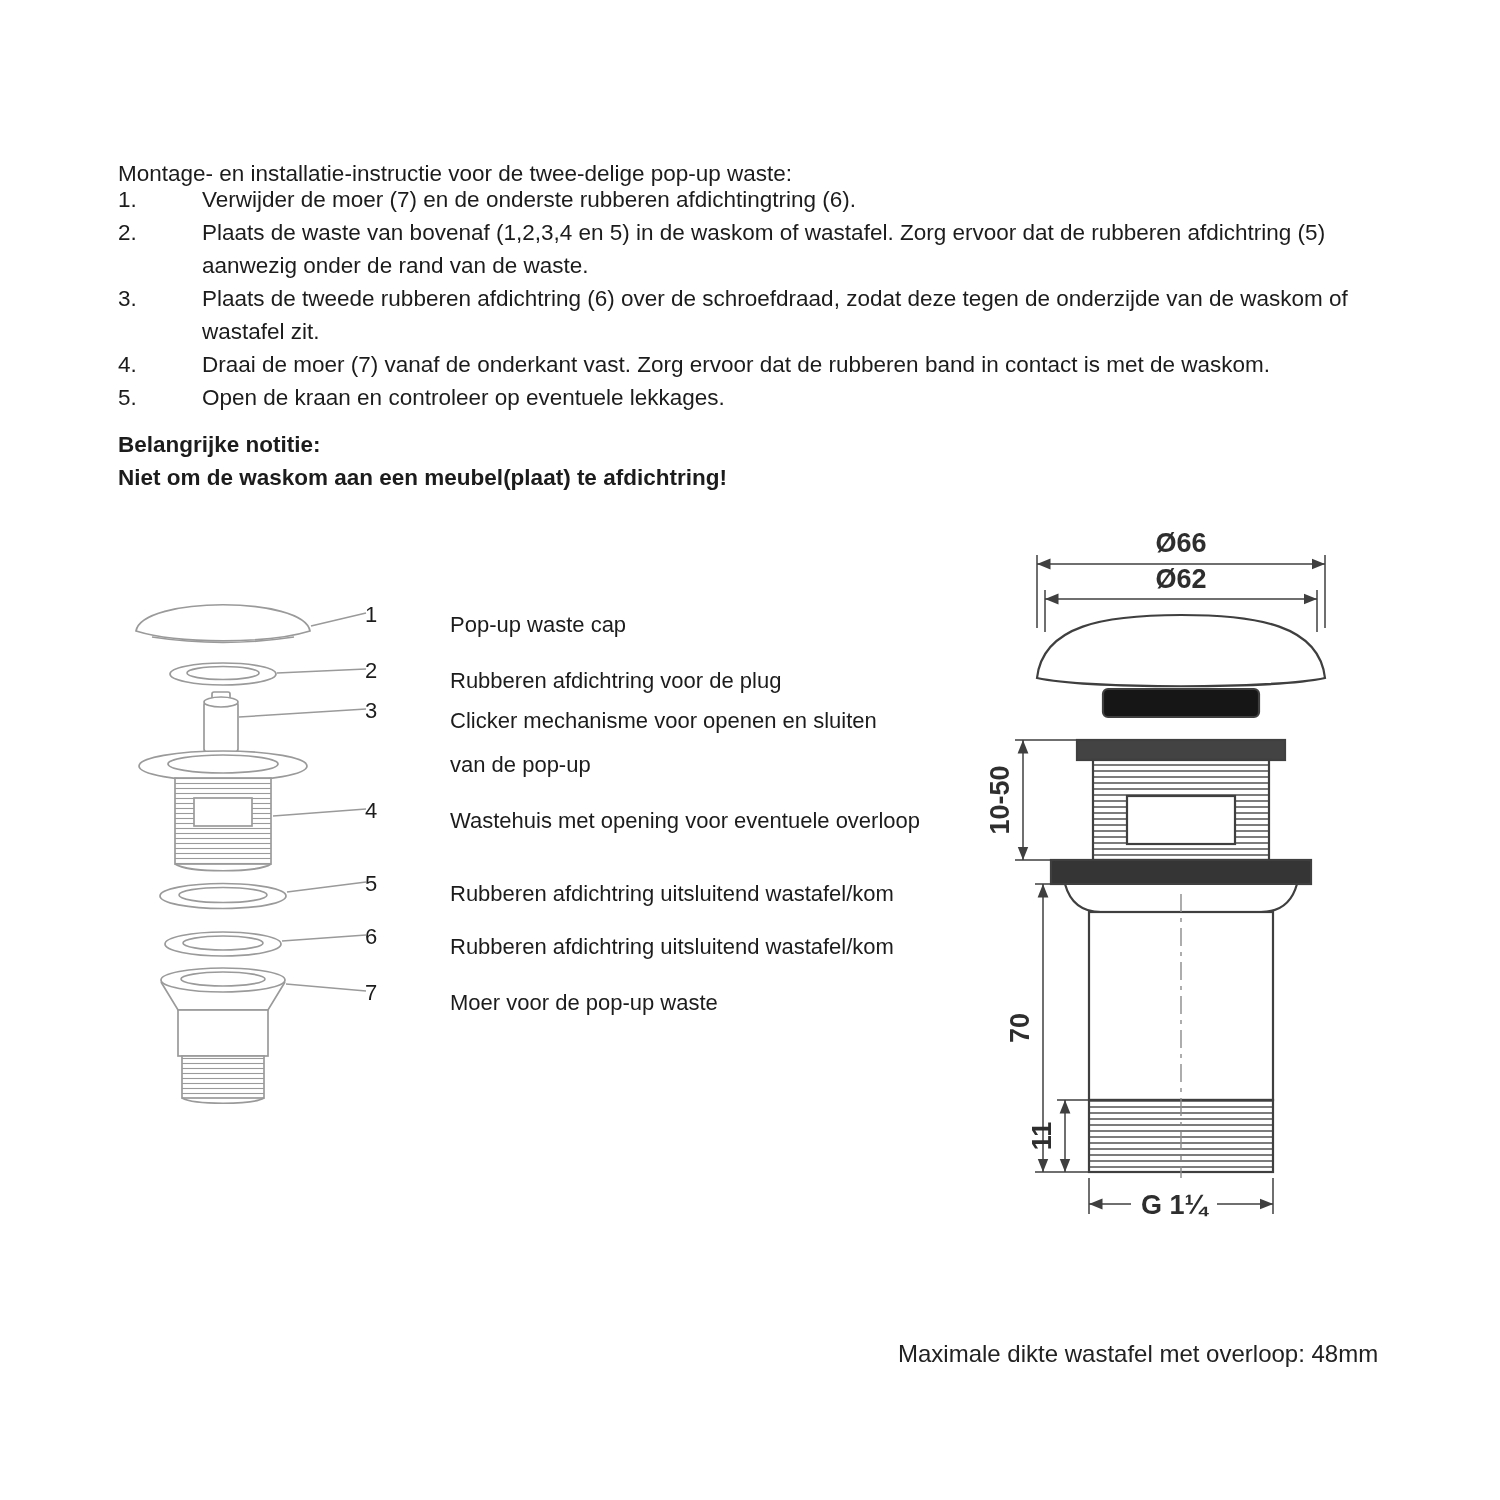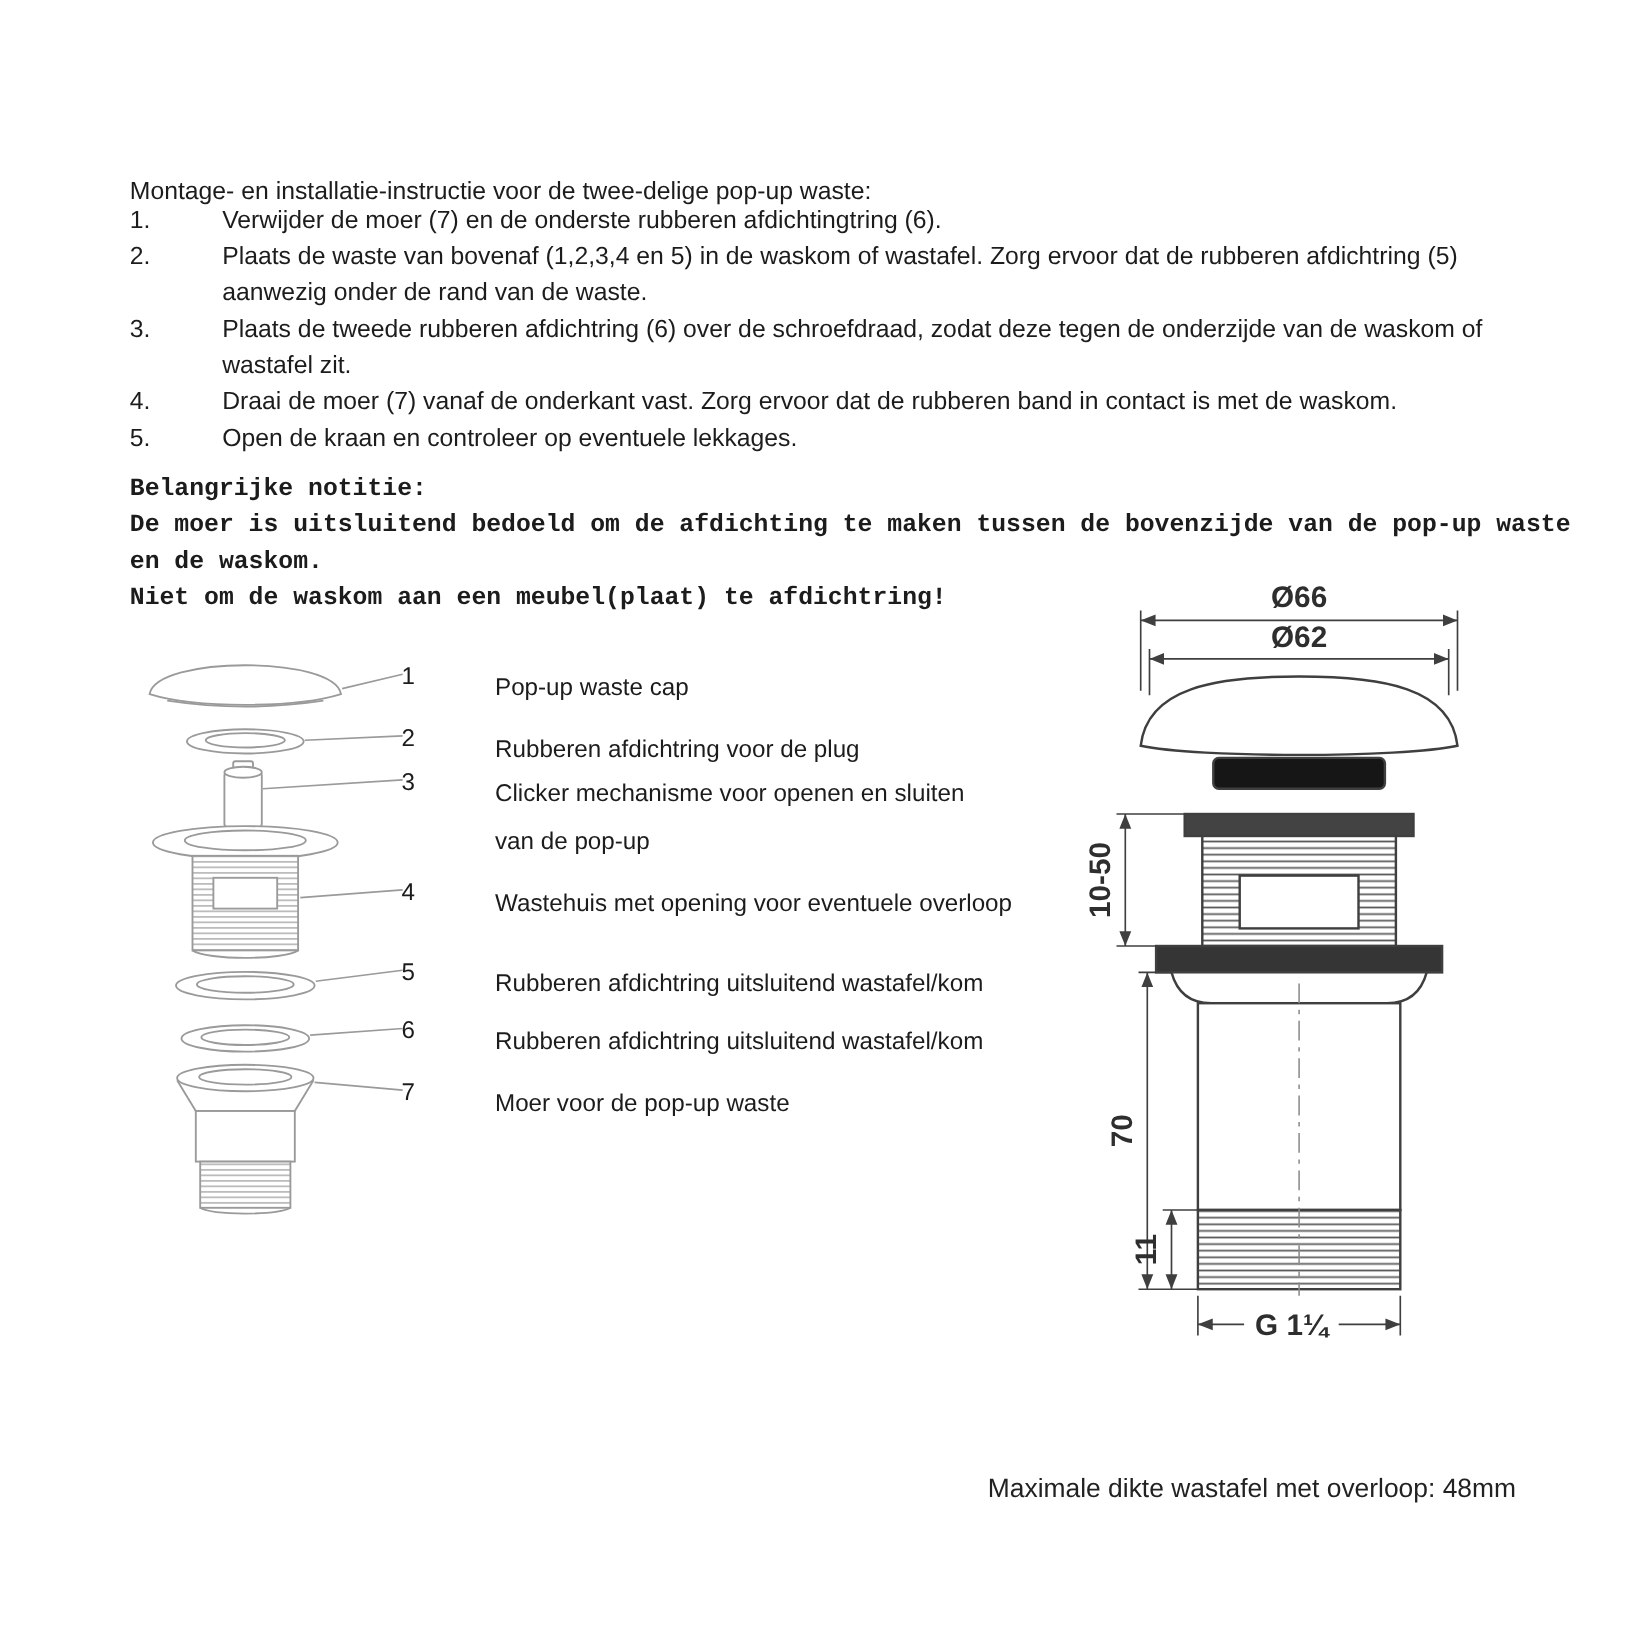--- a/index.html
+++ b/index.html
@@ -18,7 +18,7 @@
   .step-num { flex: 0 0 84px; }
   .step-text { flex: 1; }
 
-  .note { position: absolute; left: 118px; top: 428px; width: 1310px; font-weight: bold; font-size: 22.5px; line-height: 33px; font-family: Liberation Mono, monospace; }
+  .note { position: absolute; left: 118px; top: 428px; width: 1310px; font-weight: bold; font-size: 22.5px; line-height: 33px; }
 
   .part-row { position: absolute; left: 0; width: 100%; font-size: 22px; line-height: 26px; }
   .part-num { position: absolute; left: 365px; }

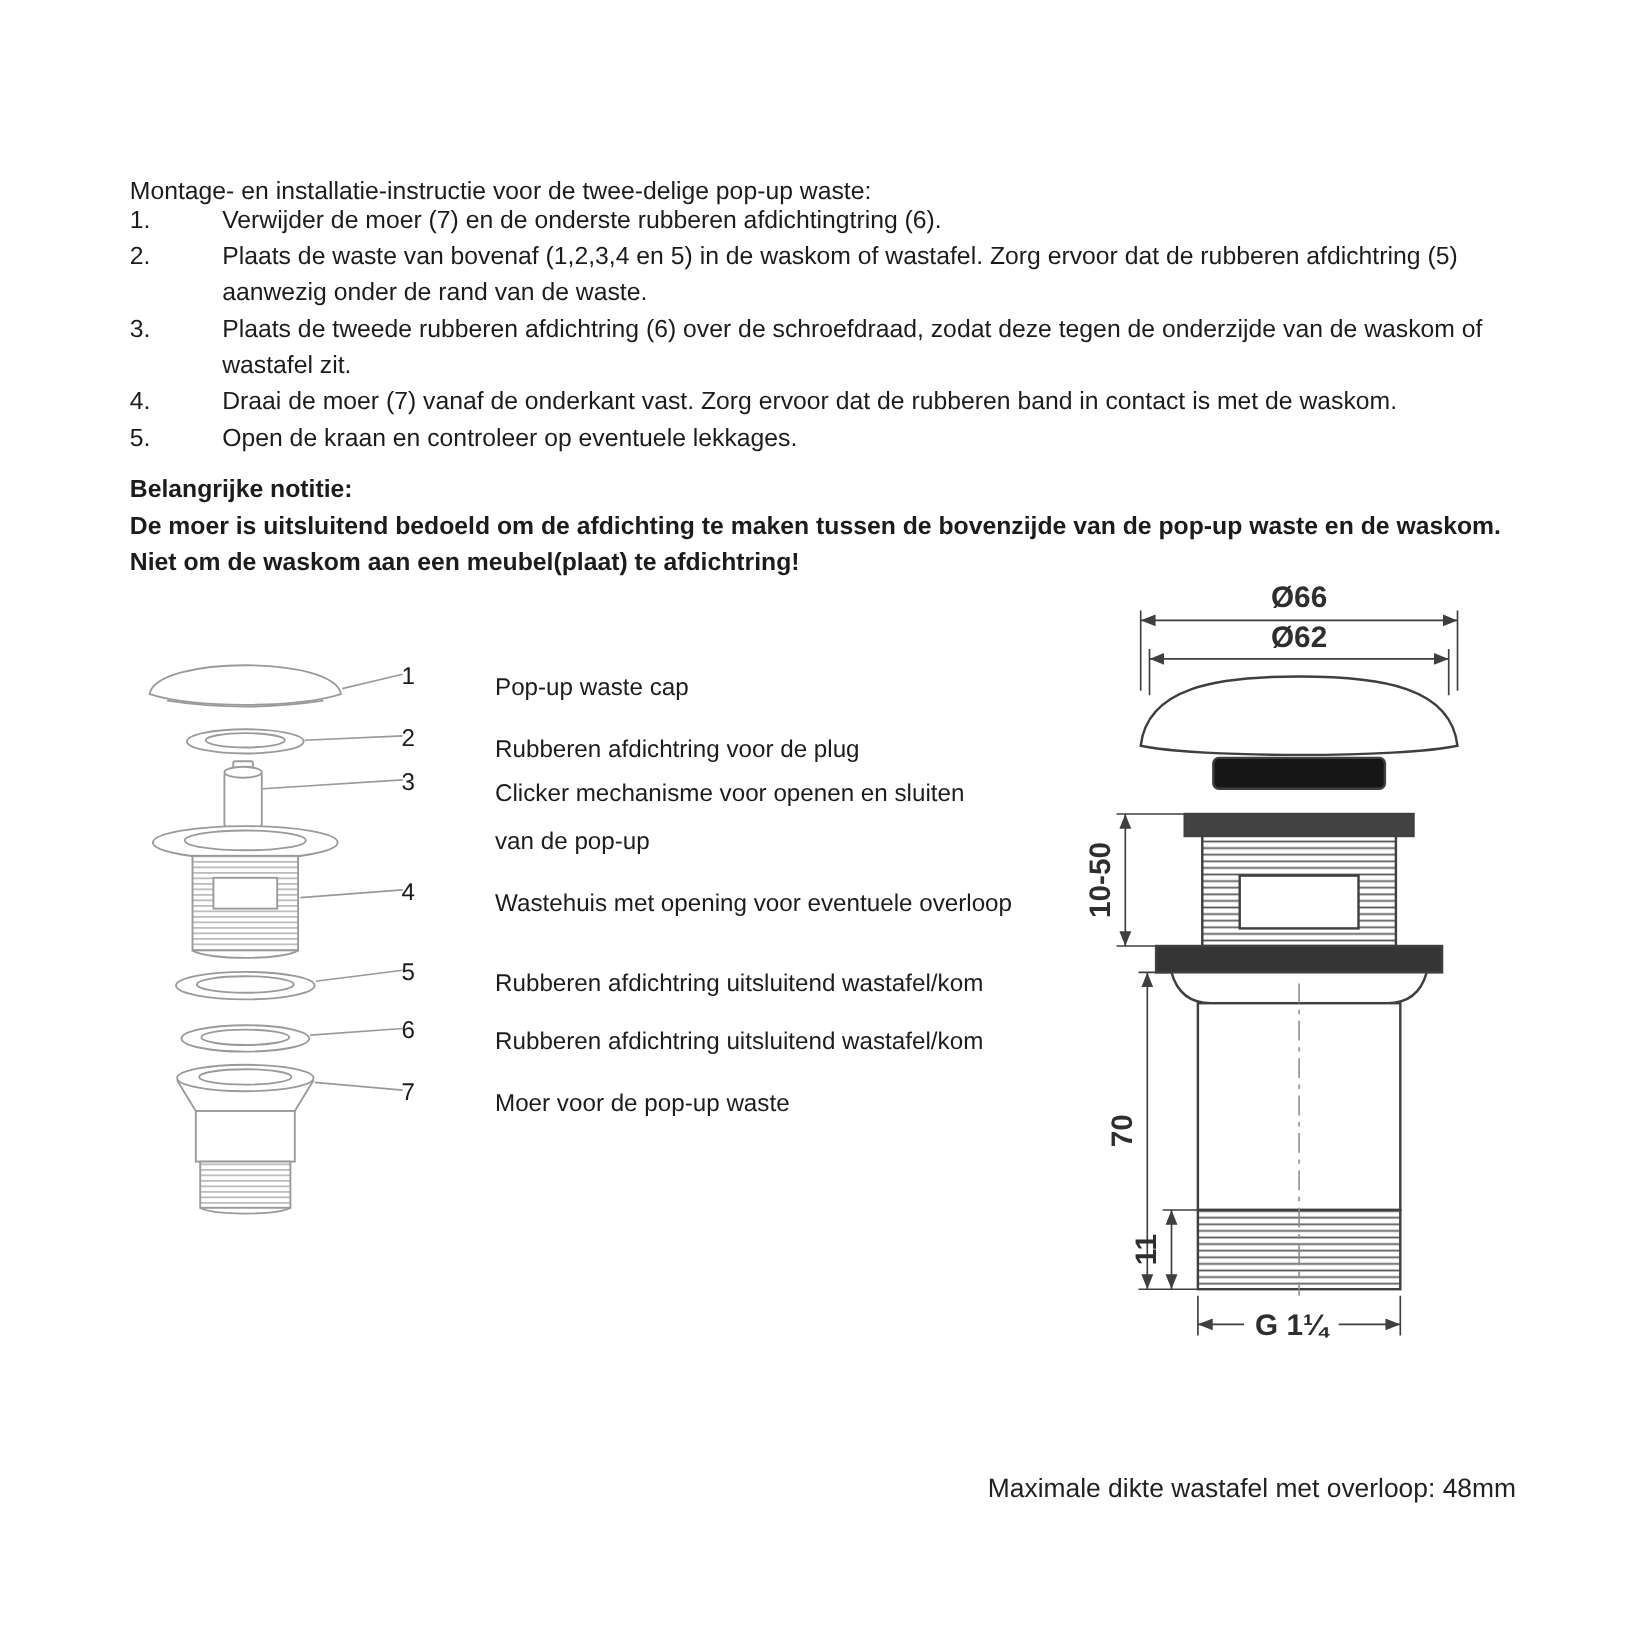--- a/index.html
+++ b/index.html
@@ -60,7 +60,6 @@
 
   <div class="note">
     <div>Belangrijke notitie:</div>
-    <div>De moer is uitsluitend bedoeld om de afdichting te maken tussen de bovenzijde van de pop-up waste en de waskom.</div>
     <div>Niet om de waskom aan een meubel(plaat) te afdichtring!</div>
   </div>
 

